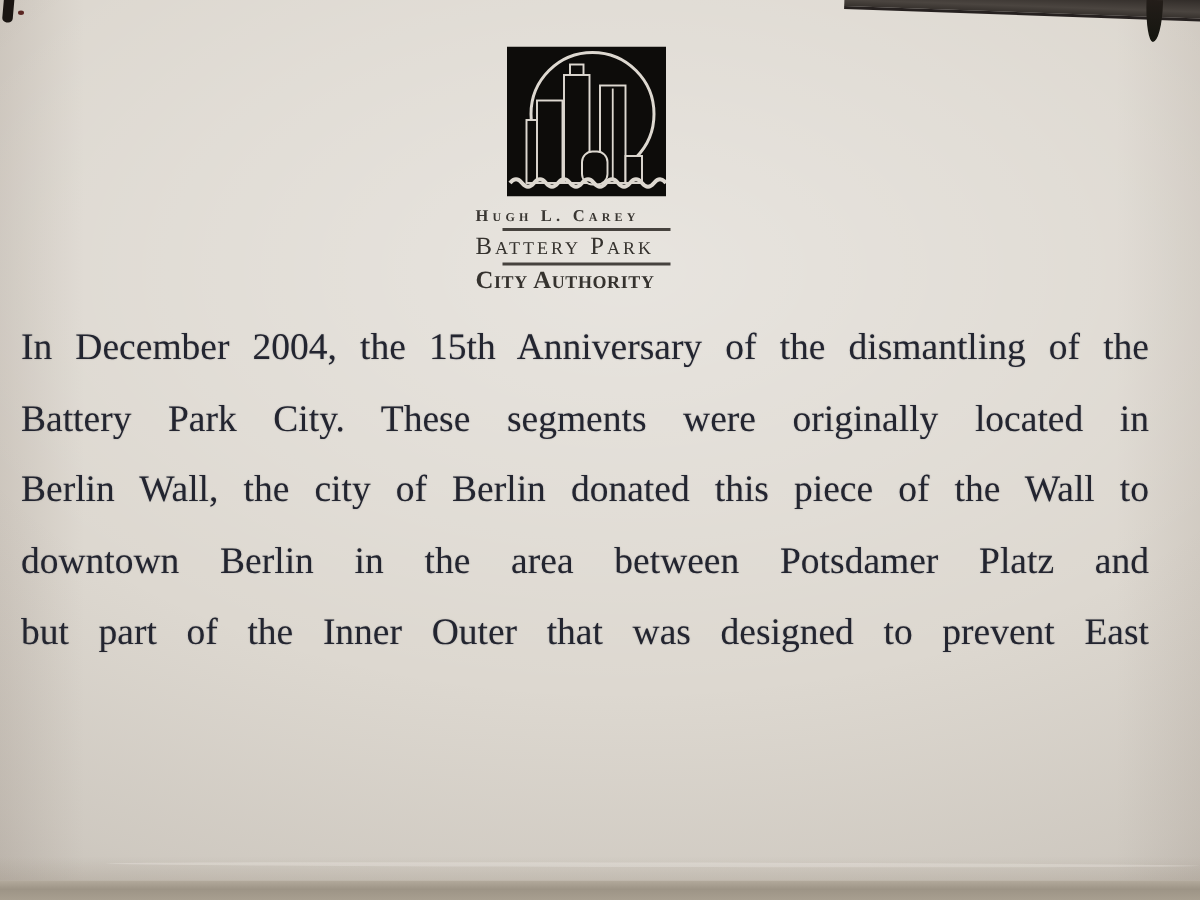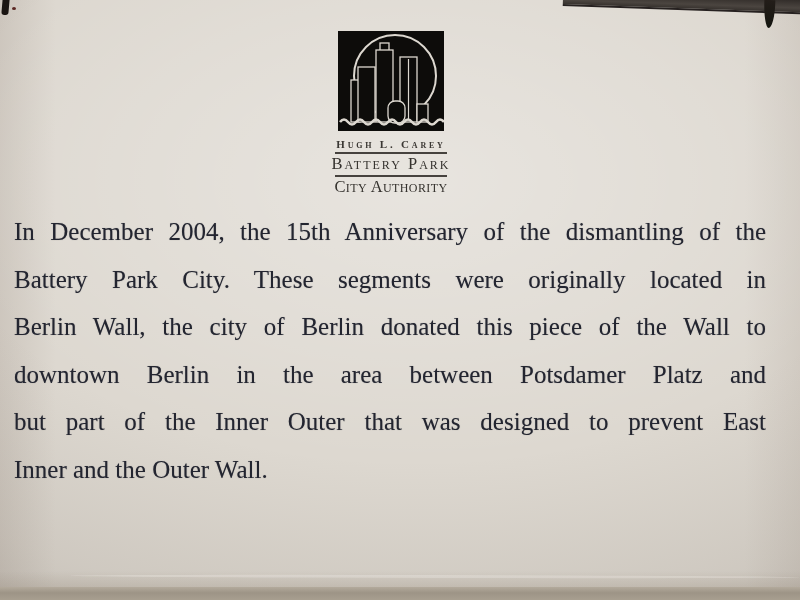--- a/index.html
+++ b/index.html
@@ -105,7 +105,6 @@
     left: 317px;
     top: 31px;
     width: 148px;
-    text-align: center;
     color: #35322e;
   }
   .logo svg {

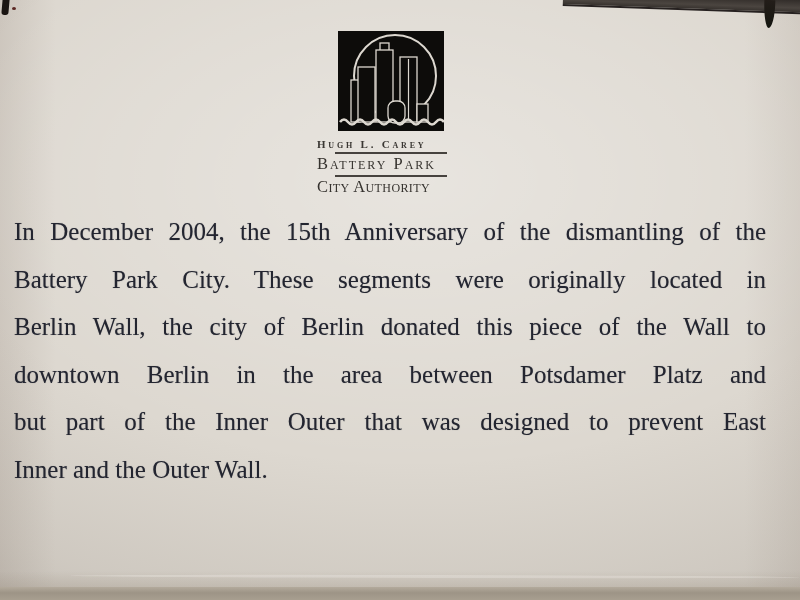--- a/index.html
+++ b/index.html
@@ -141,6 +141,7 @@
     letter-spacing: 0.4px;
     white-space: nowrap;
     line-height: 18px;
+    font-weight: bold;
   }
 
   

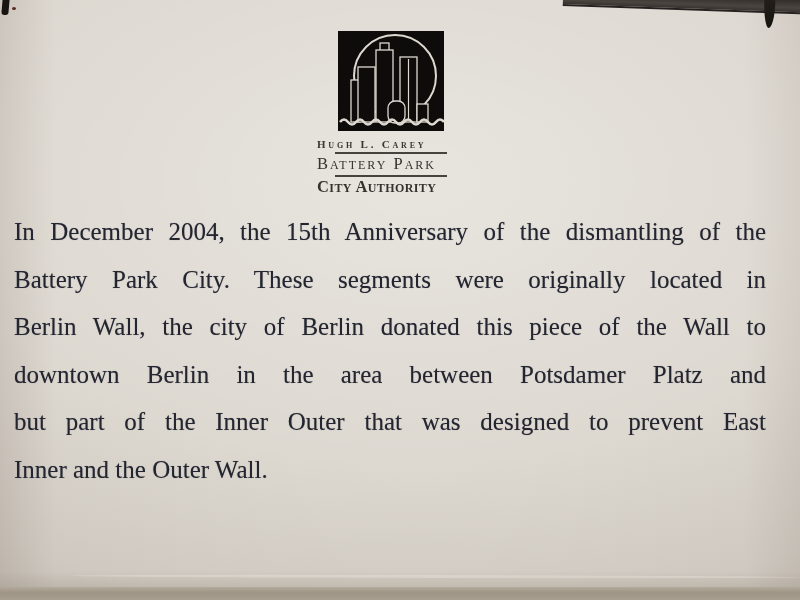--- a/index.html
+++ b/index.html
@@ -207,7 +207,6 @@
     <div class="pline">Berlin Wall, the city of Berlin donated this piece of the Wall to</div>
     <div class="pline">downtown Berlin in the area between Potsdamer Platz and</div>
     <div class="pline">but part of the Inner Outer that was designed to prevent East</div>
-    <div class="pline last">Inner and the Outer Wall.</div>
   </div>
 
   <div class="bottom-shadow"></div>

